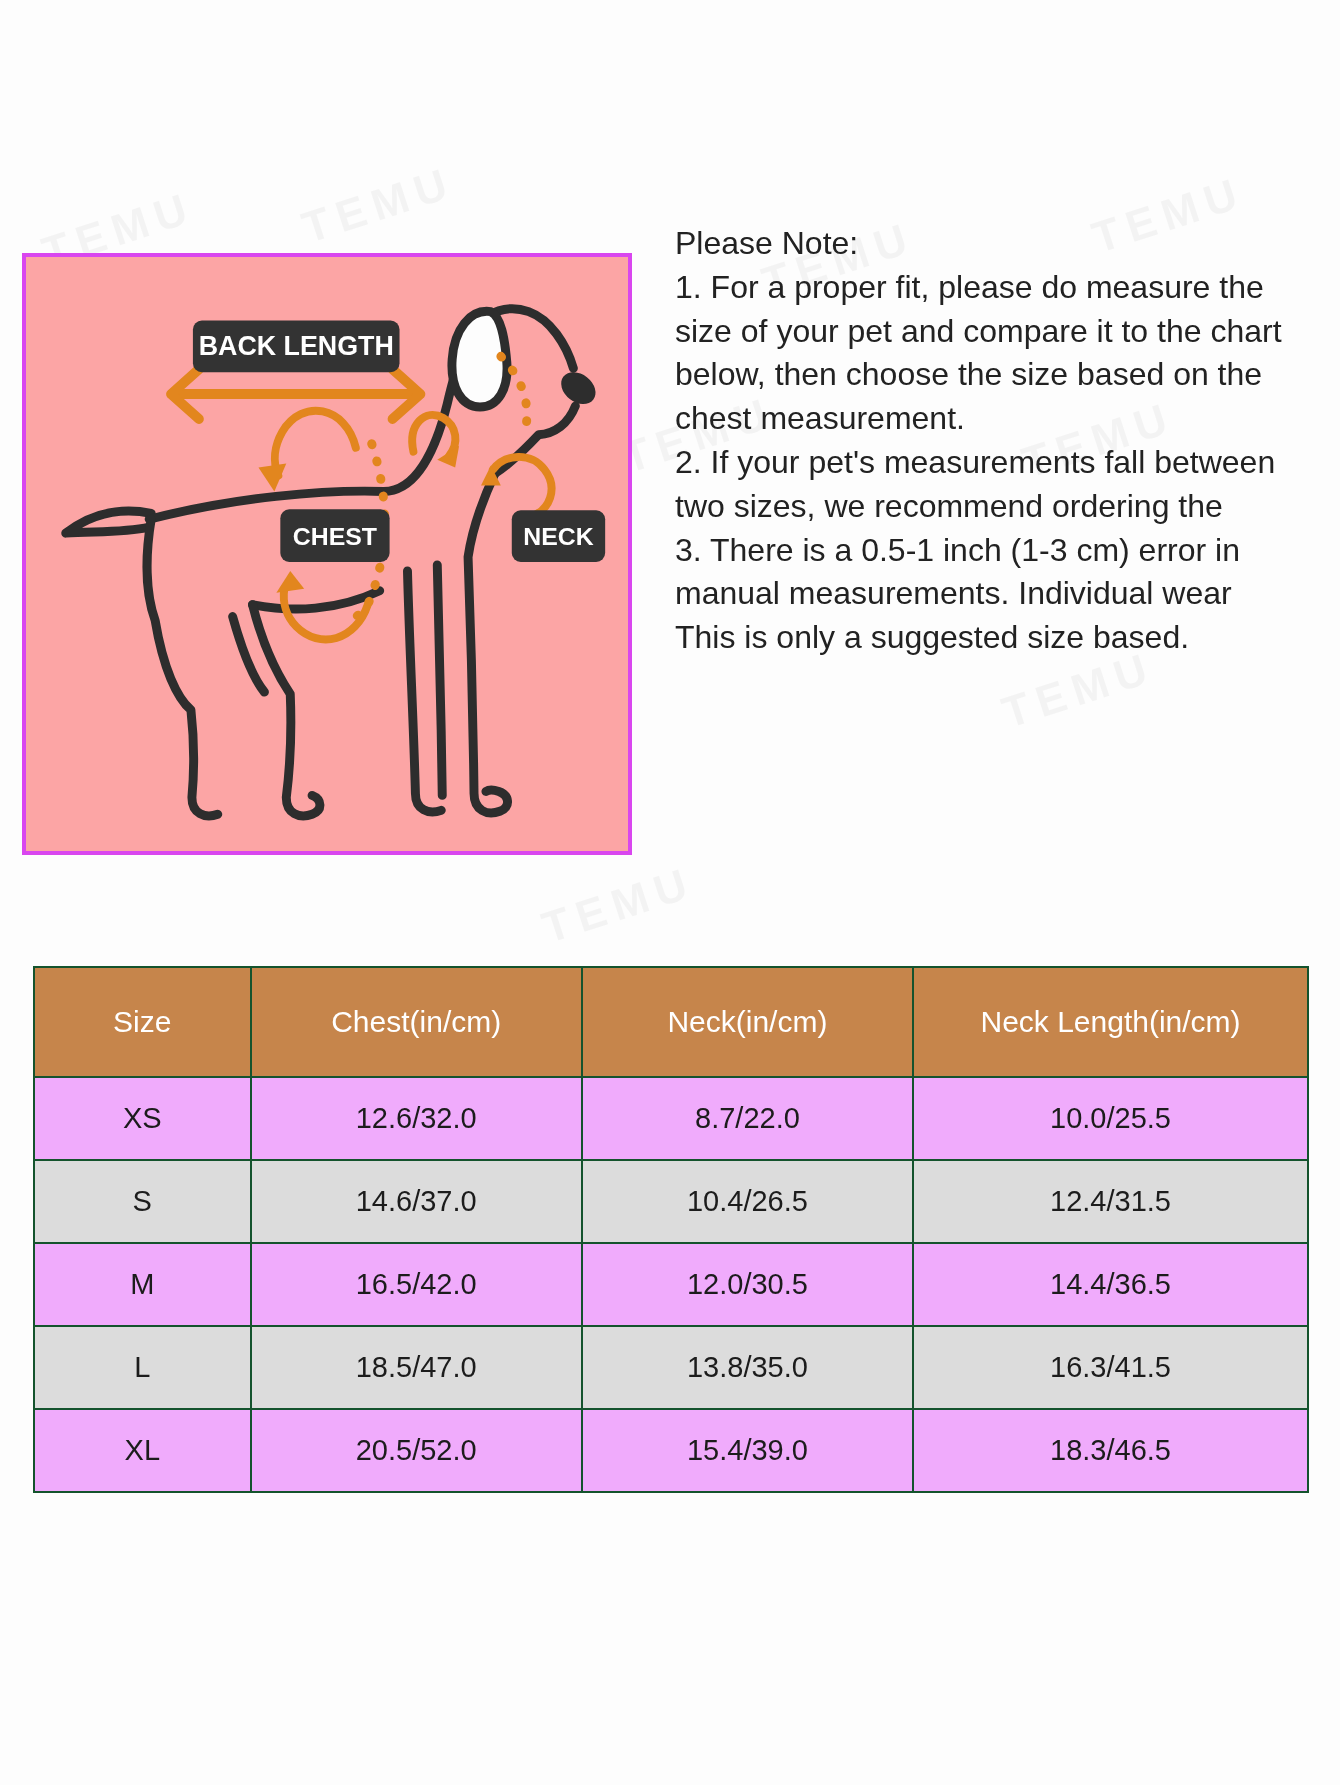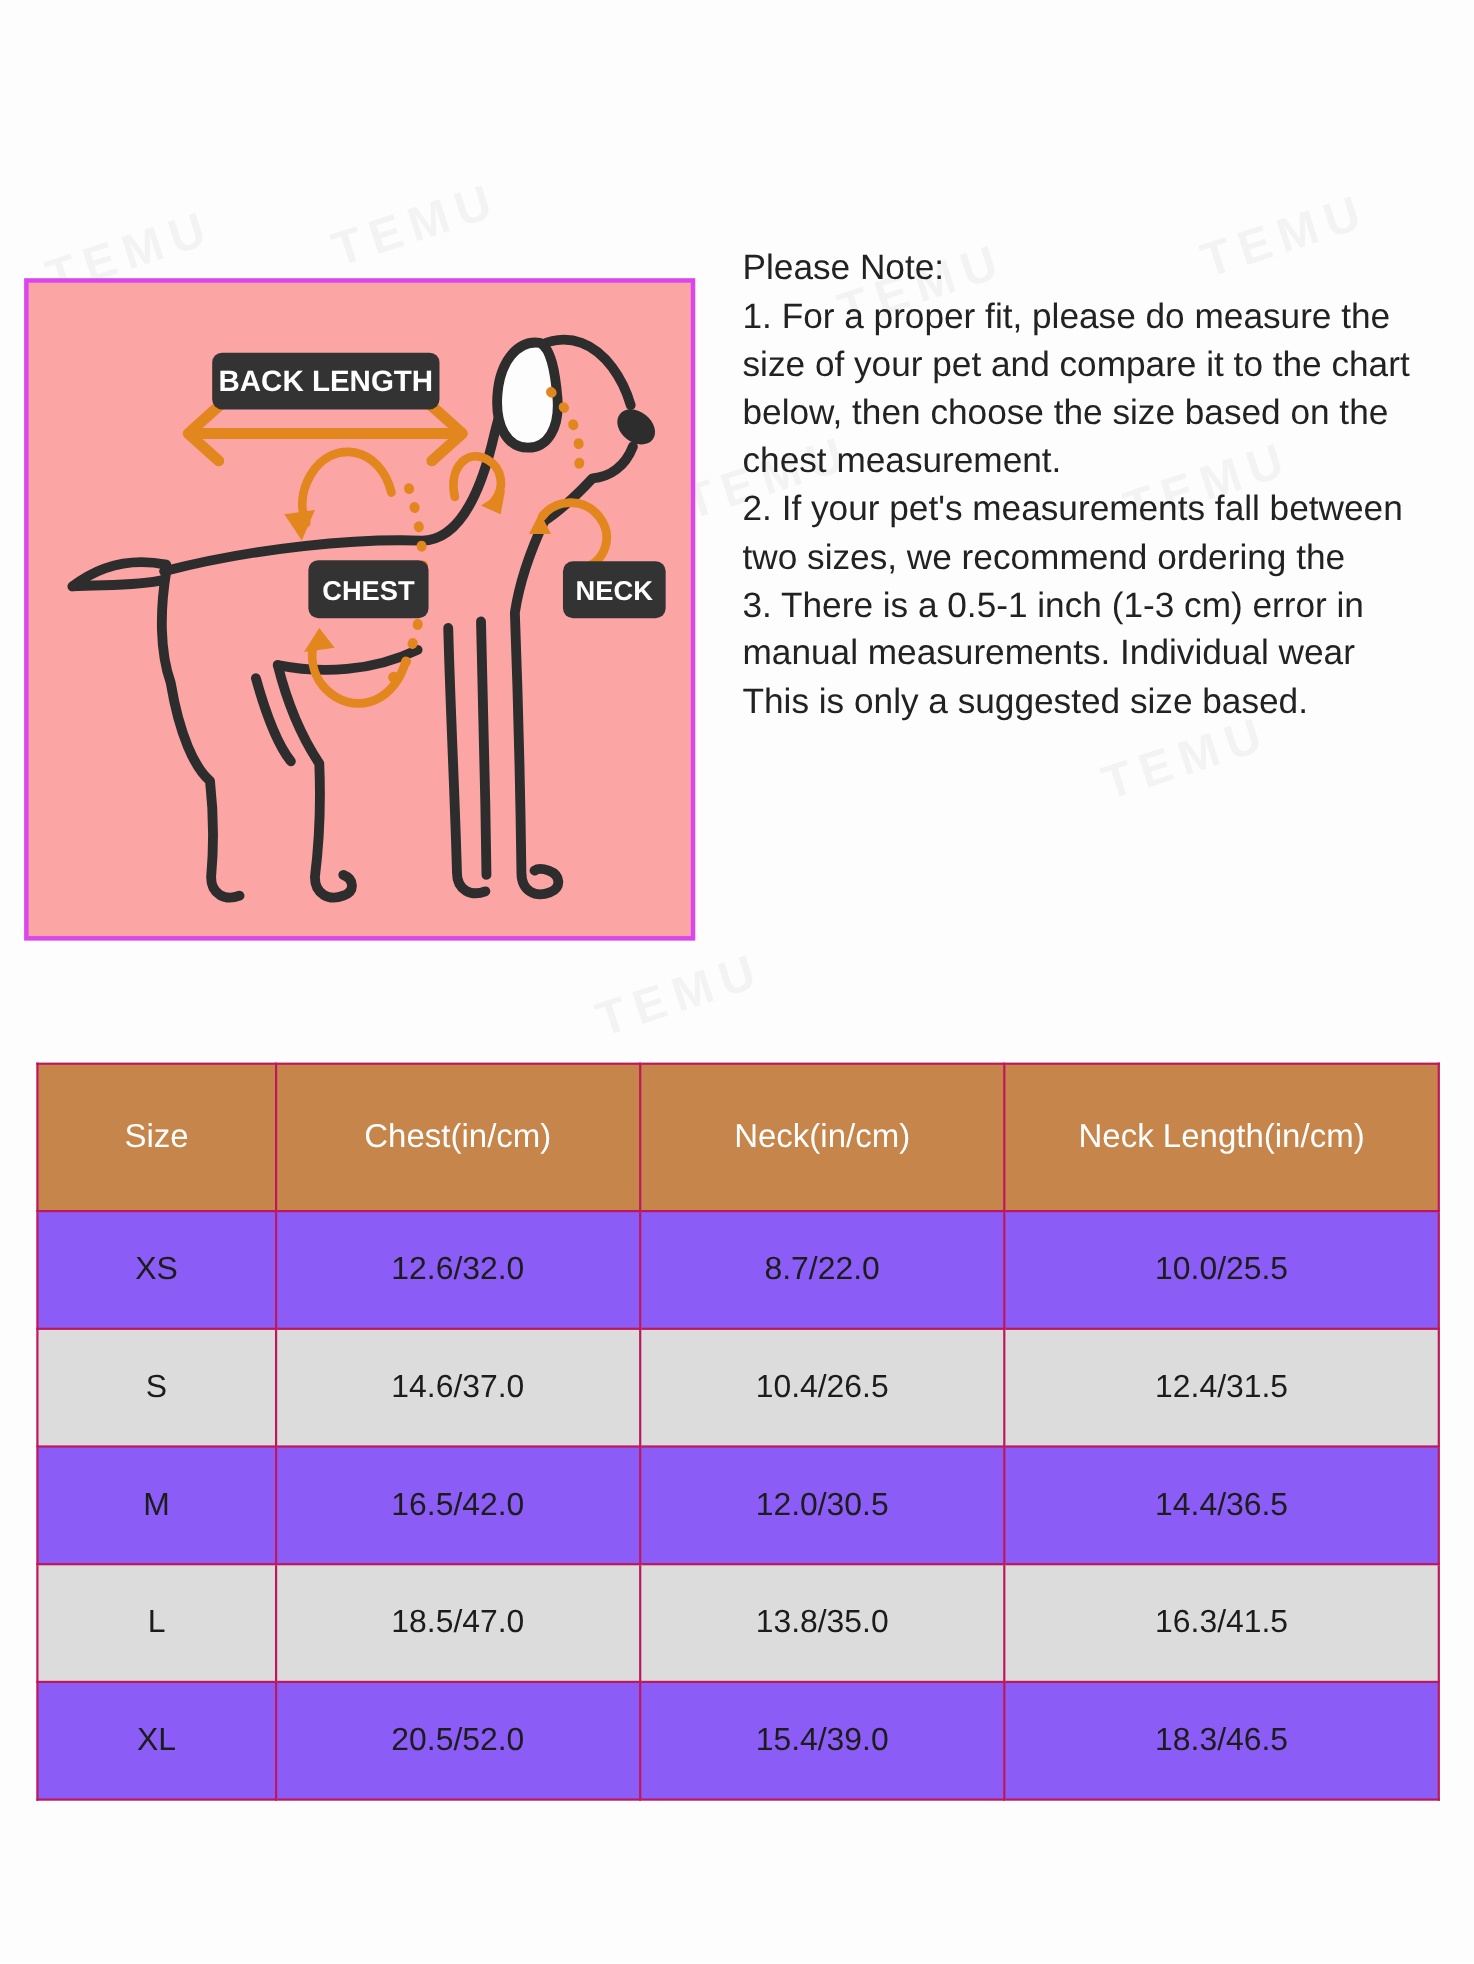--- a/index.html
+++ b/index.html
@@ -31,7 +31,7 @@
     font-size:29px;color:#1c1c1c;text-align:center;
   }
   #size-table th,#size-table td{
-    border:2px solid #be185d;padding:12px;vertical-align:middle;
+    border:2px solid #14532d;padding:0;vertical-align:middle;
   }
   #size-table th{
     background:#C6854B;color:#ffffff;font-weight:normal;font-size:30px;height:108px;

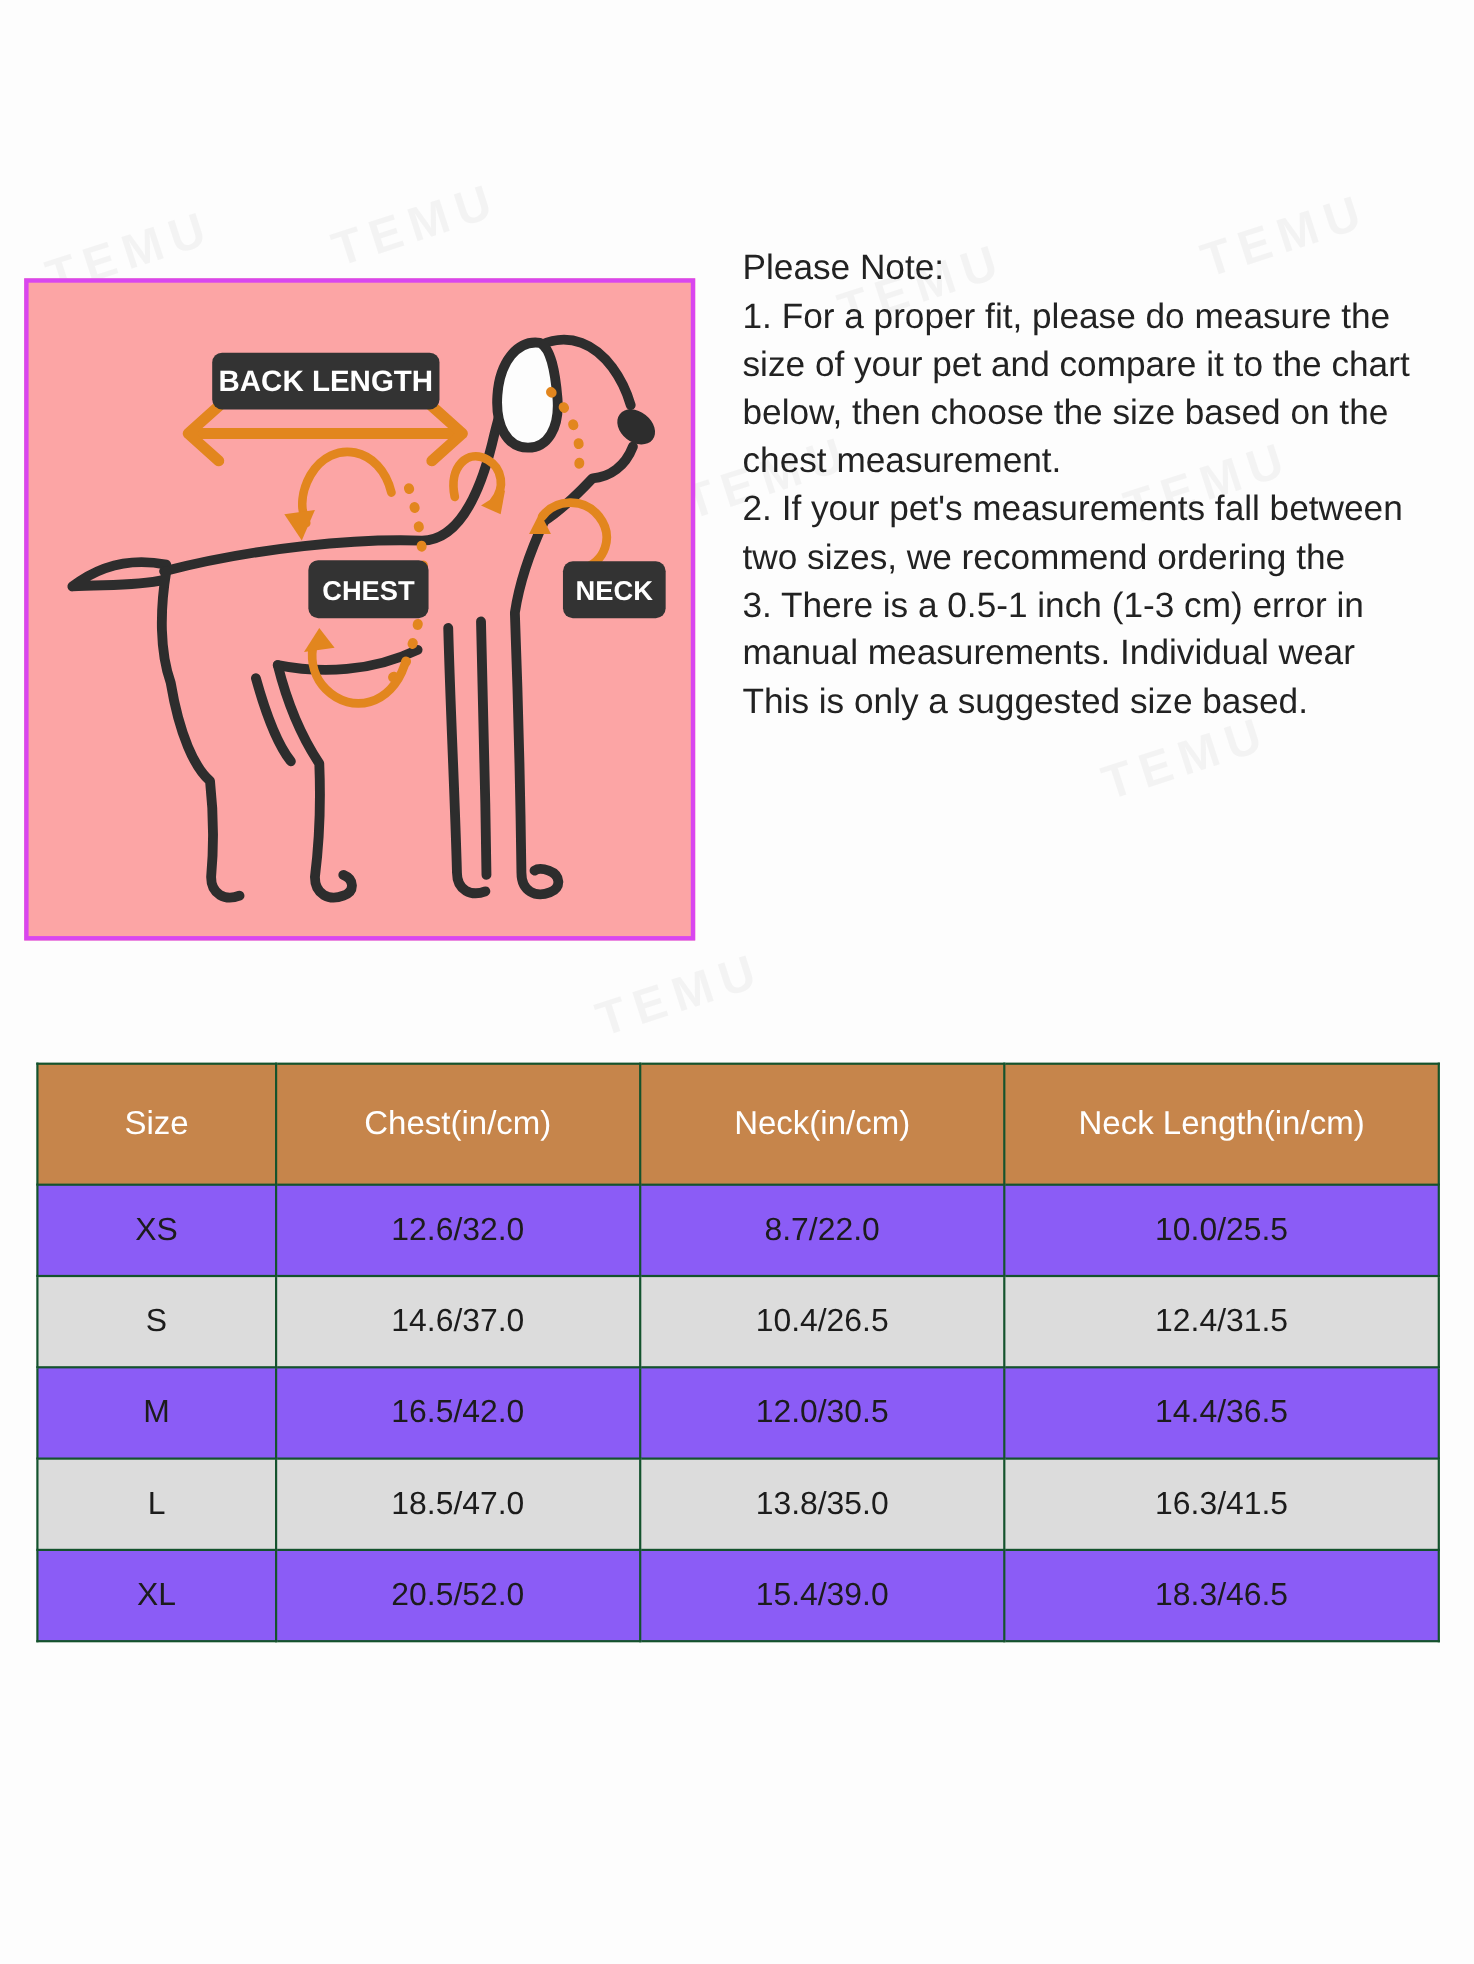--- a/index.html
+++ b/index.html
@@ -36,7 +36,7 @@
   #size-table th{
     background:#C6854B;color:#ffffff;font-weight:normal;font-size:30px;height:108px;
   }
-  #size-table td{height:81px;background:#8b5cf6;}
+  #size-table td{height:81px;background:#f0abfc;}
   #size-table tr.alt td{background:#DCDCDC;}
   .col-size{width:17%;} .col-chest{width:26%;} .col-neck{width:26%;} .col-back{width:31%;}
 </style>

